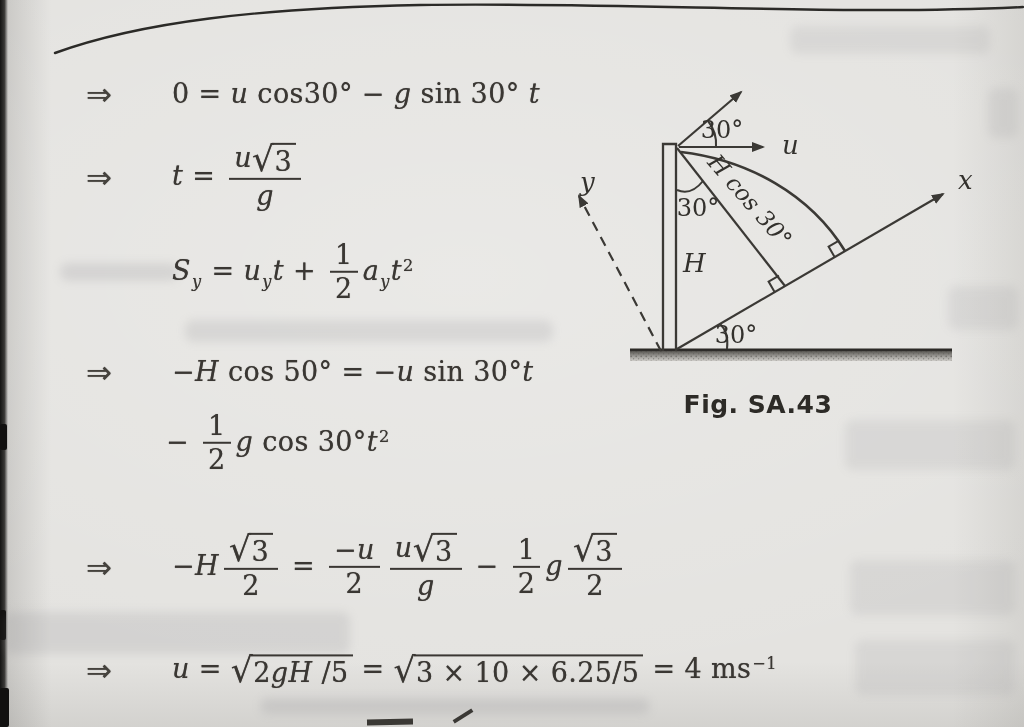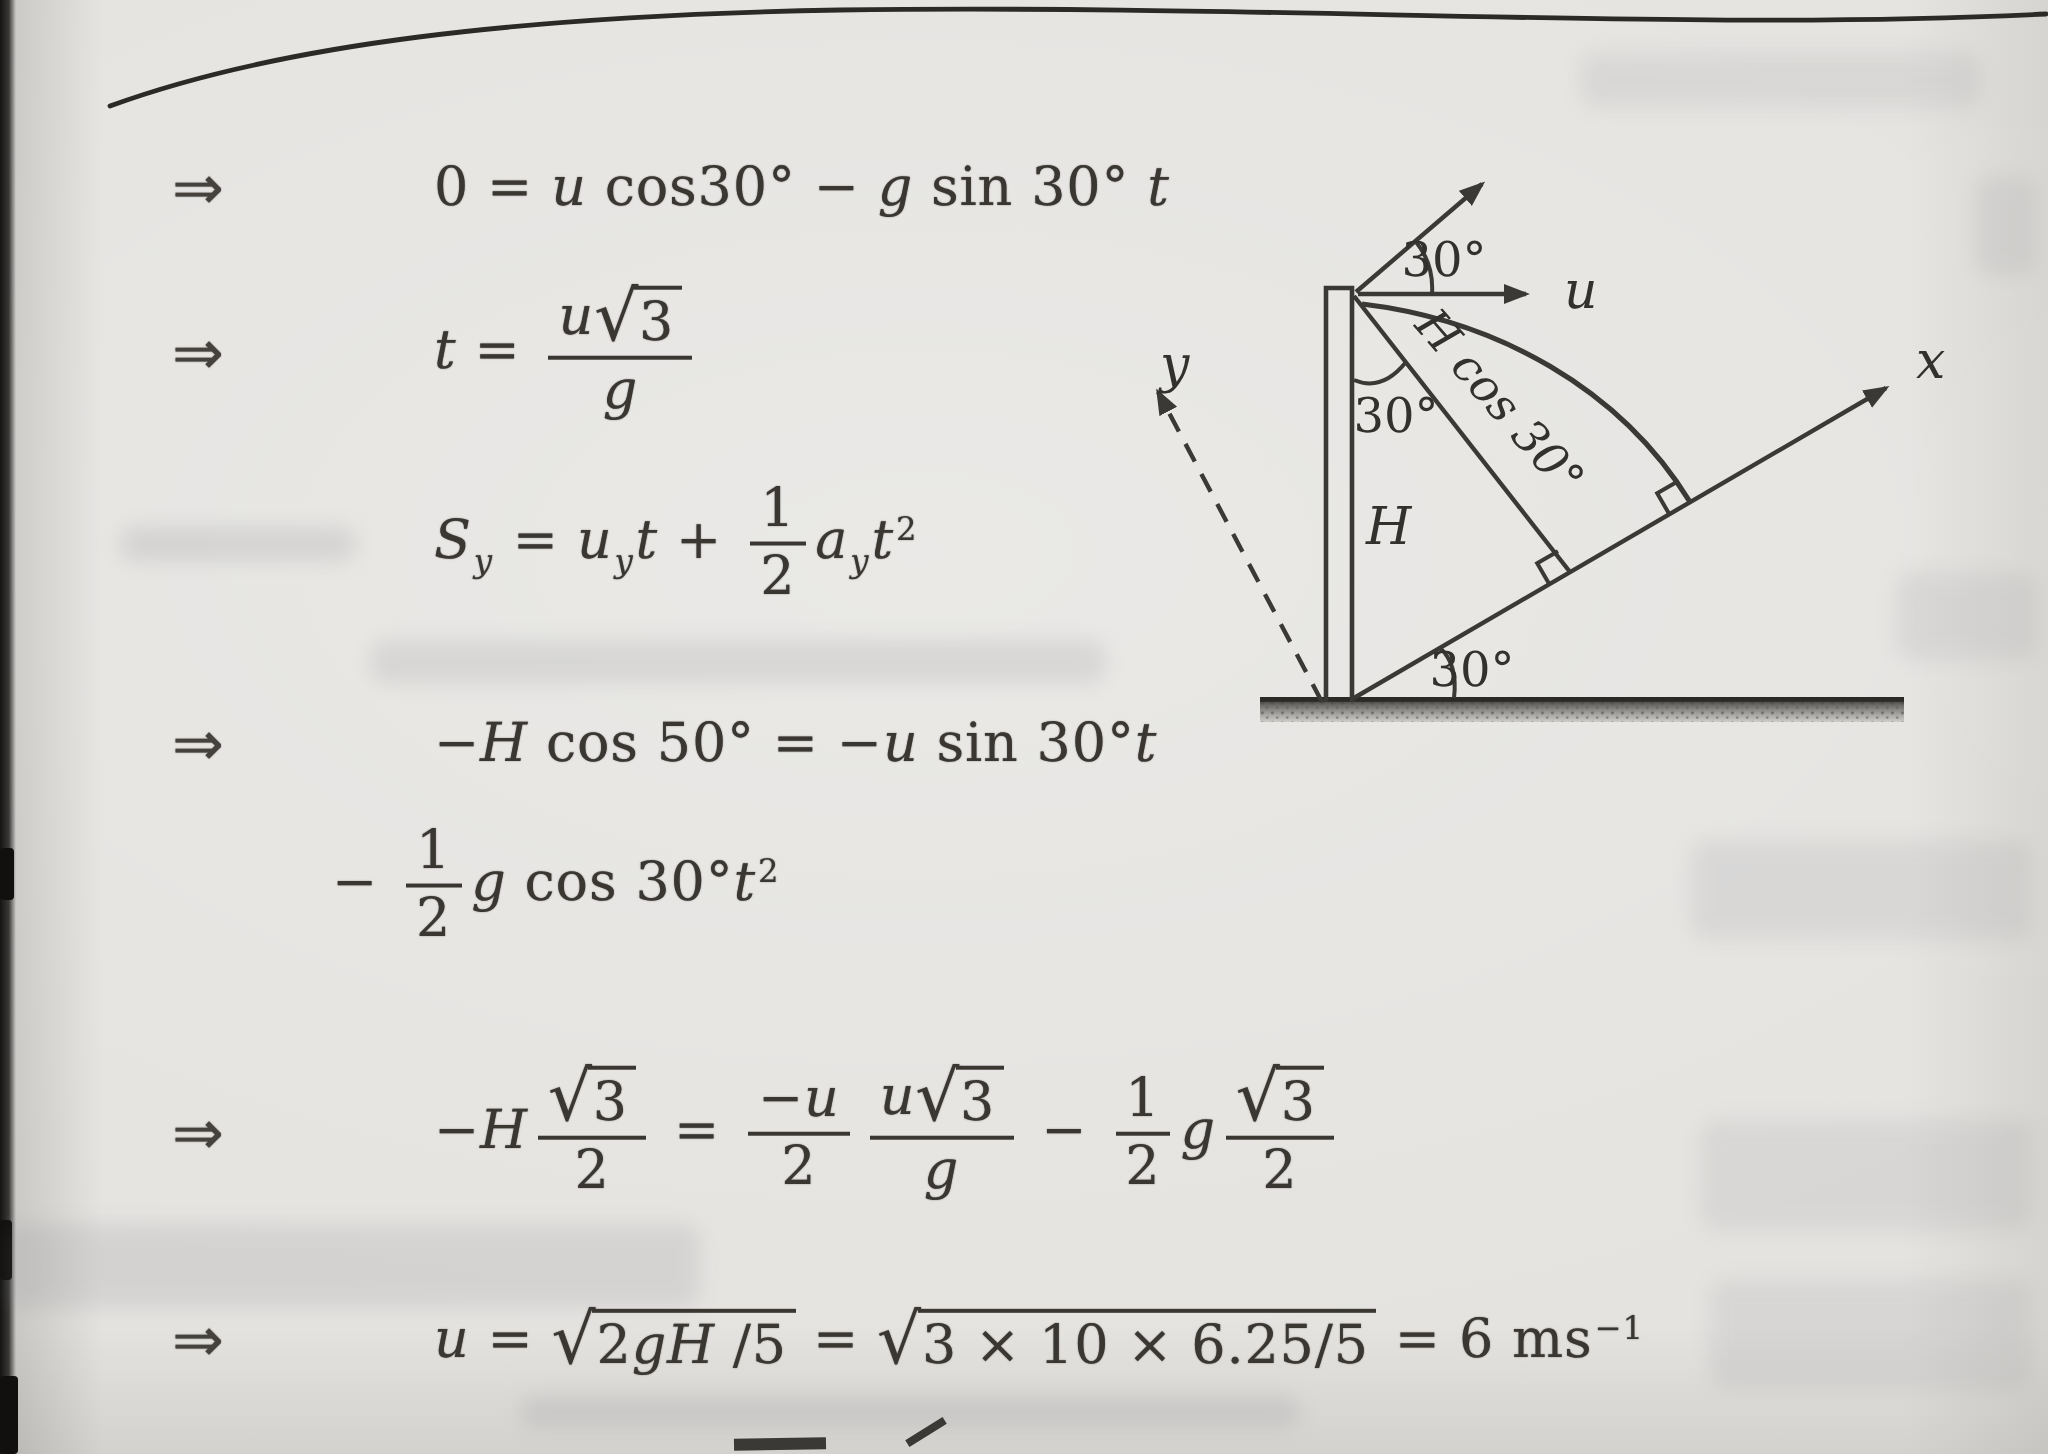--- a/index.html
+++ b/index.html
@@ -32,7 +32,7 @@
     width:86px;flex:none;font-size:31px;
     font-family:"DejaVu Sans", sans-serif;color:#45423d;
   }
-  .math{white-space:nowrap;margin-left:45px;}
+  .math{white-space:nowrap;}
   .rm{font-style:normal;}
   .it{font-style:italic;}
   .sub2{font-size:.6em;font-style:italic;position:relative;top:.42em;margin:0 1px;}

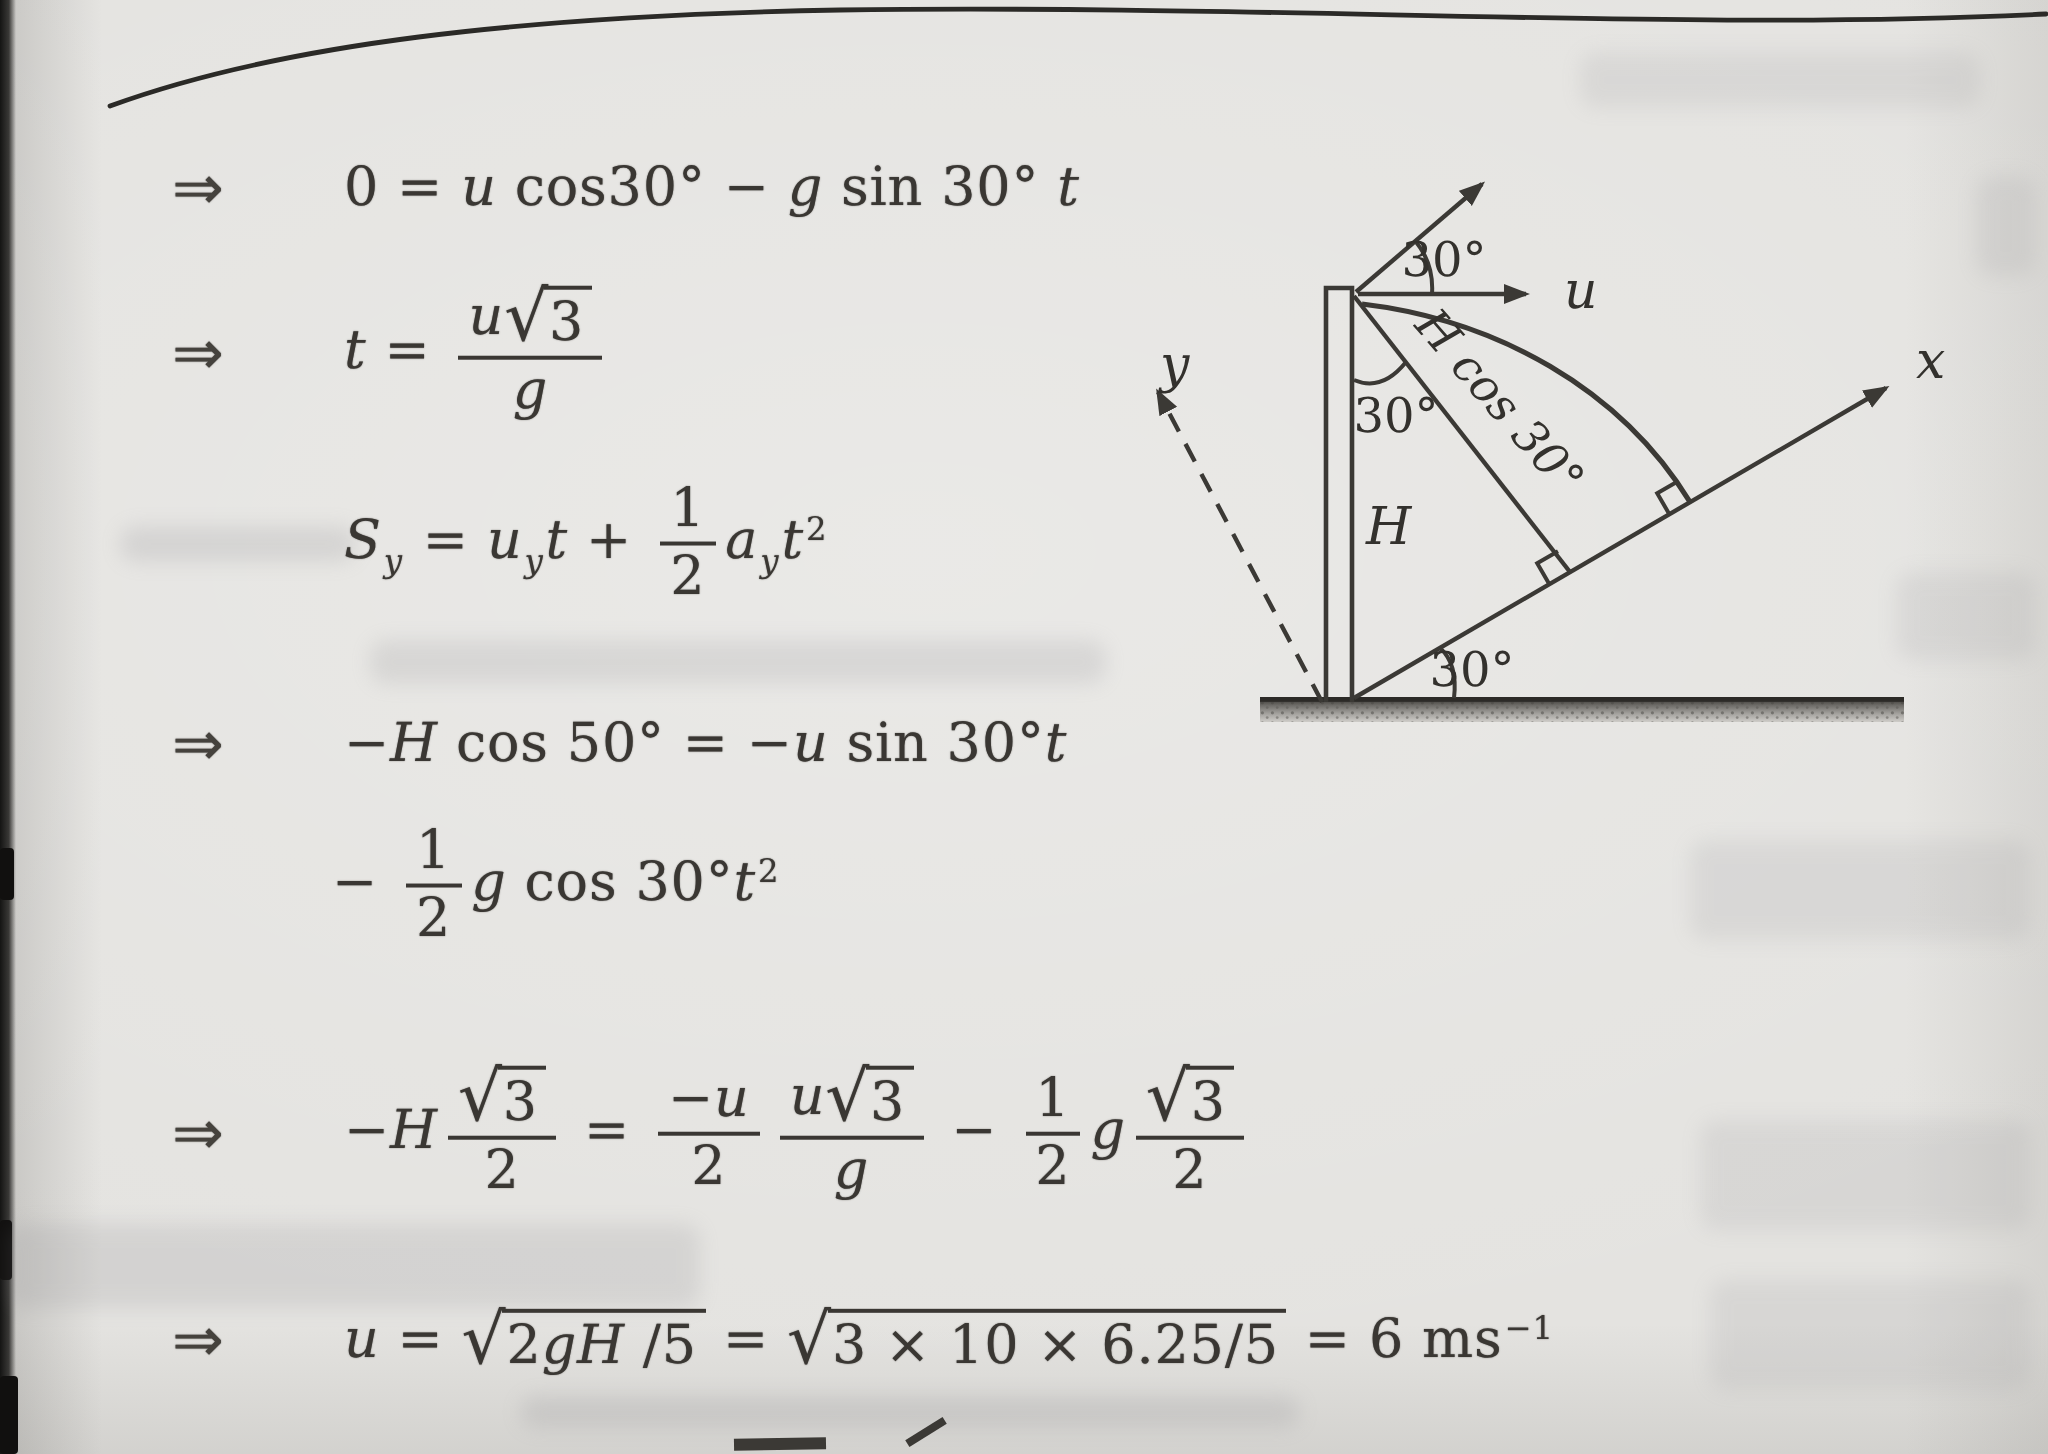--- a/index.html
+++ b/index.html
@@ -208,6 +208,7 @@
     </g>
   </svg>
 
+  <div class="fig-caption">Fig. SA.43</div>
 
   <div class="frag" style="left:367px;top:719px;width:46px;height:6px;transform:rotate(-1deg);"></div>
   <div class="frag" style="left:452px;top:714px;width:22px;height:4px;transform:rotate(-32deg);"></div>

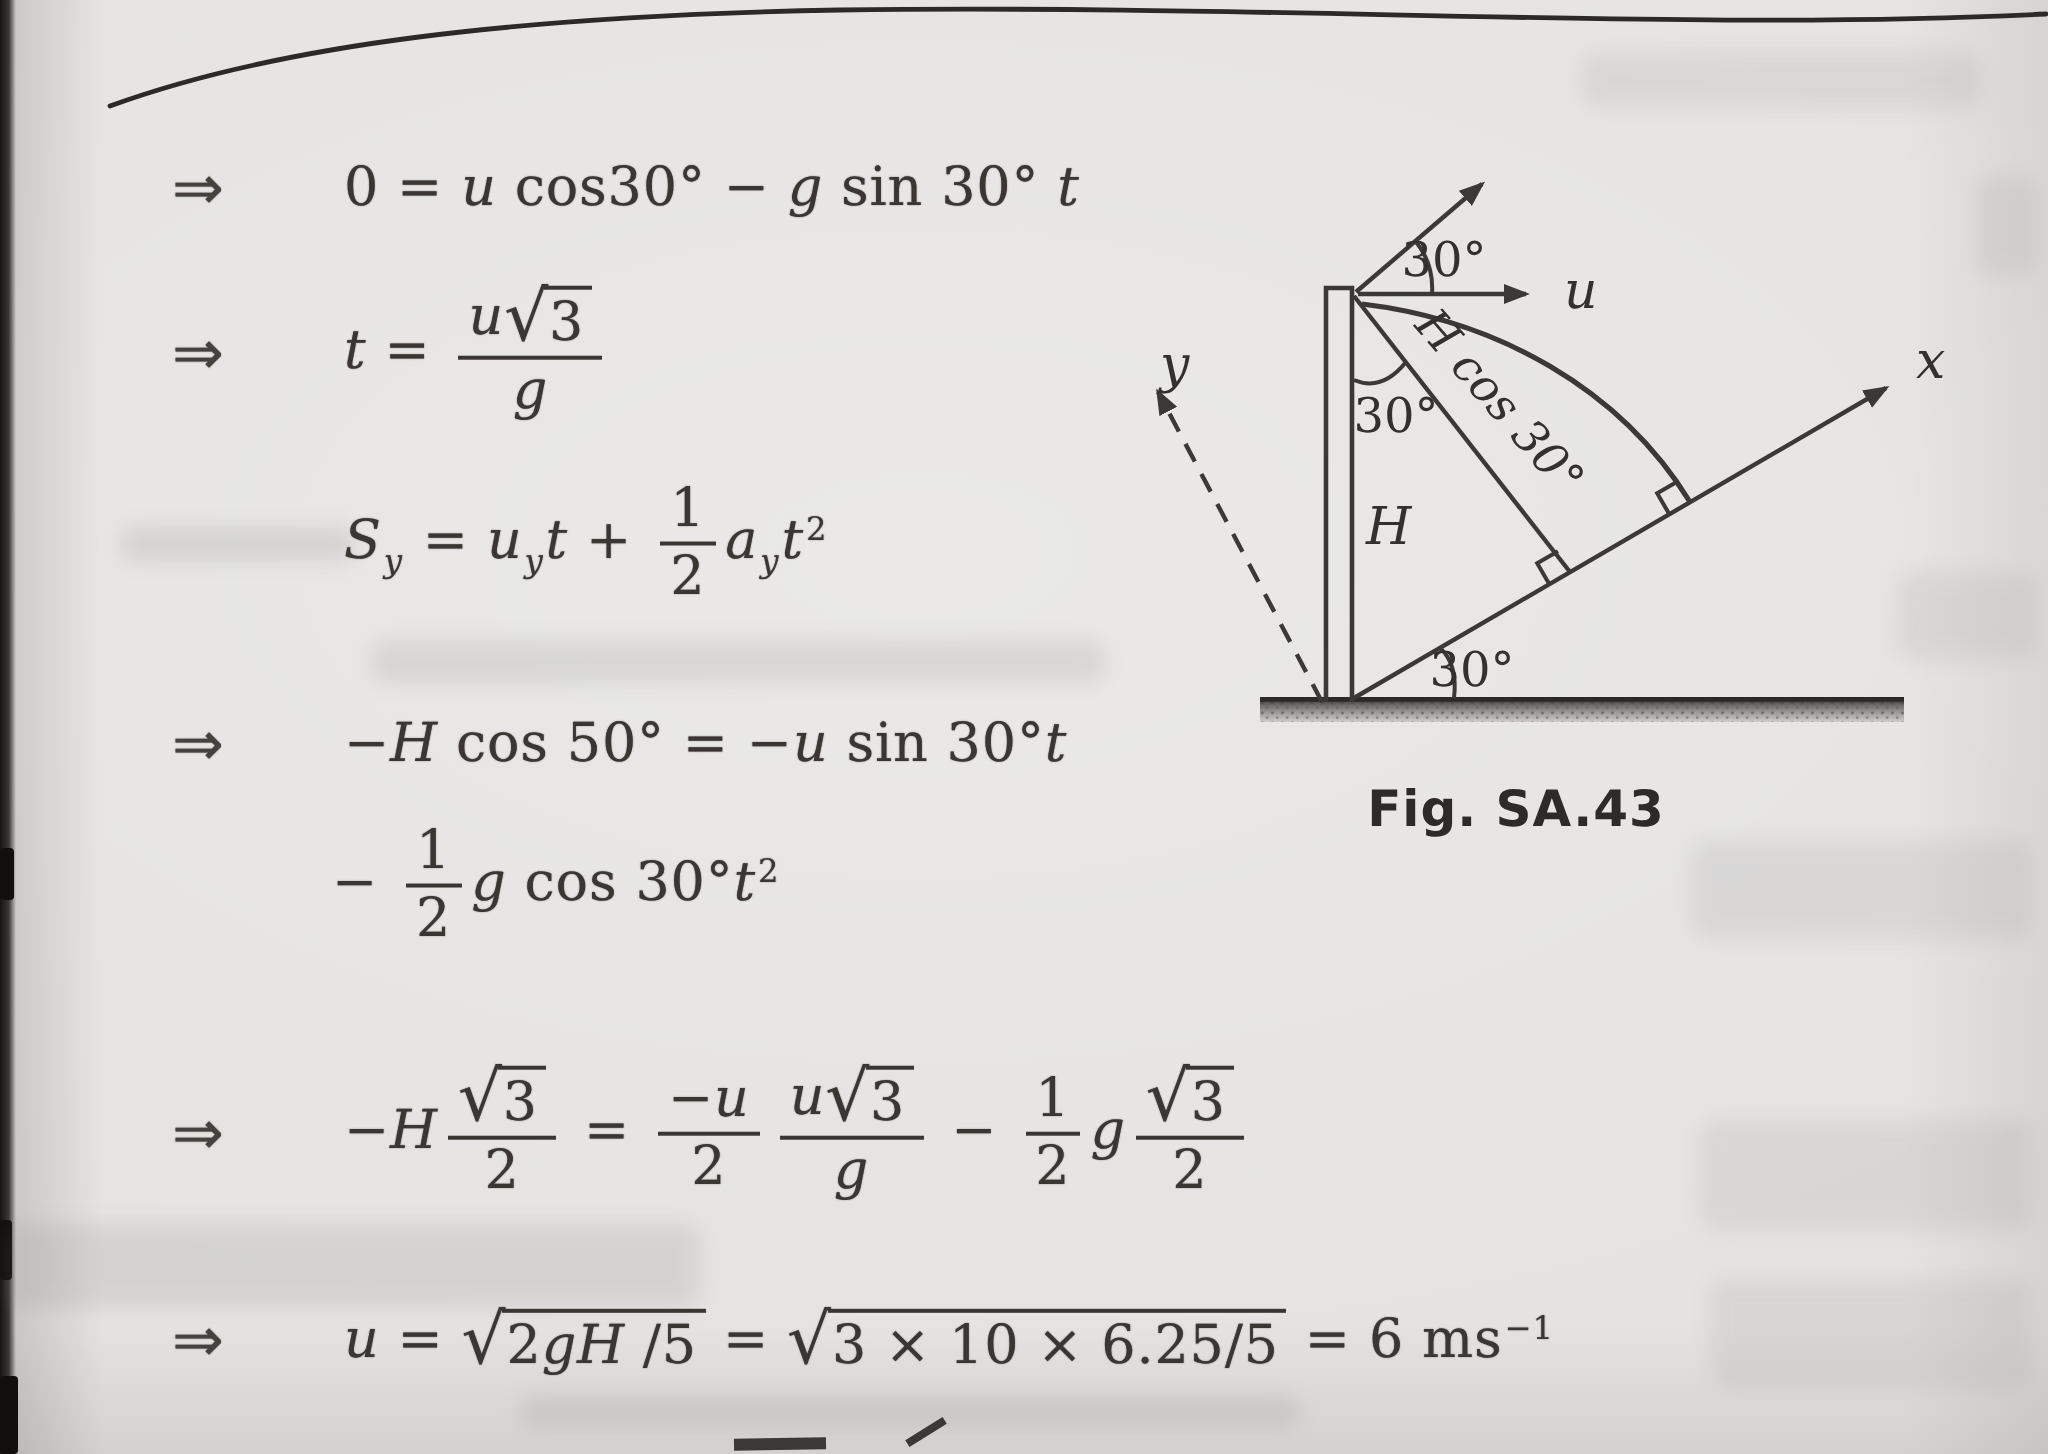--- a/index.html
+++ b/index.html
@@ -146,7 +146,7 @@
           </span><span class="rm"> = </span><span class="sq">
             <span class="sq-rad">√</span>
             <span class="sq-body"><span class="rm">3 × 10 × 6.25/5</span></span>
-          </span><span class="rm"> = 6 ms</span><span class="sup2">−1</span></span>
+          </span><span class="rm"> = 4 ms</span><span class="sup2">−1</span></span>
       </div>
     </div>
 

